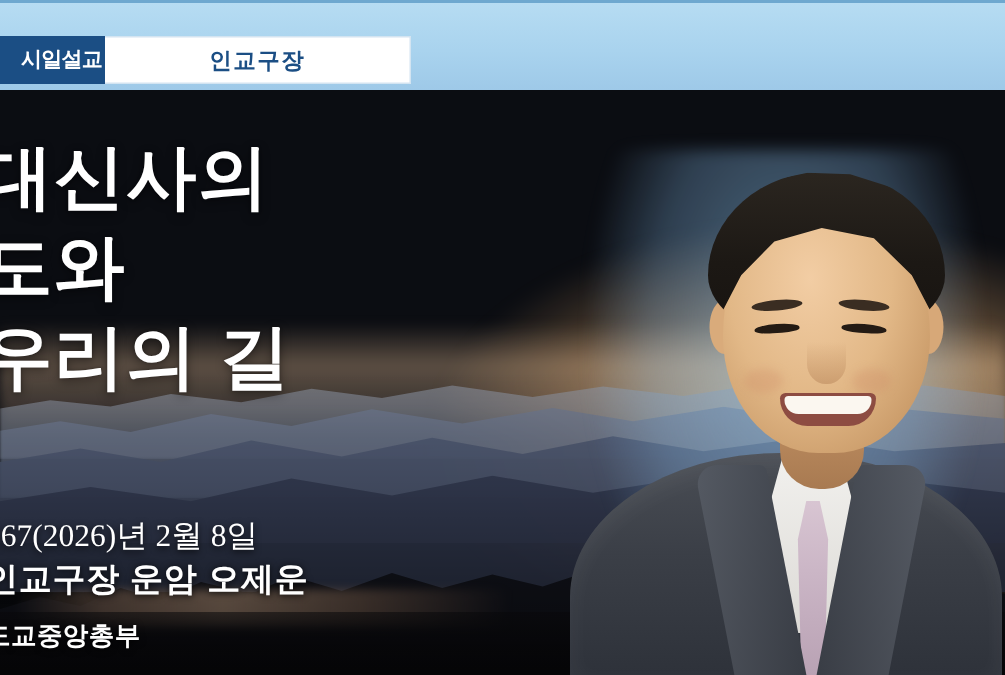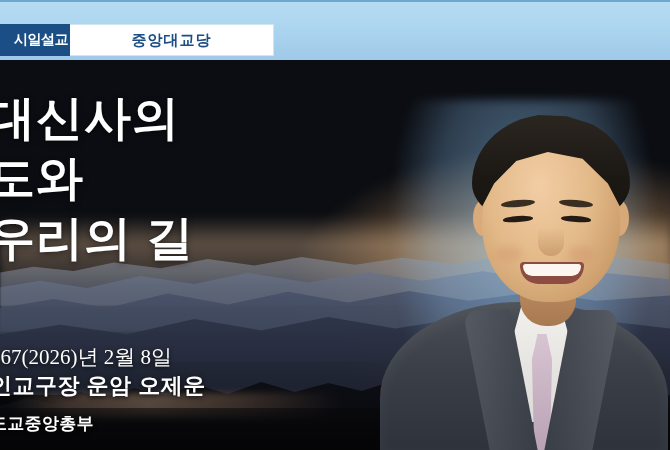--- a/index.html
+++ b/index.html
@@ -434,7 +434,7 @@
   <div class="topbar">
     <div class="tab-strip">
       <div class="tab-church">시일설교</div>
-      <div class="tab-sermon">중앙대교당</div>
+      <div class="tab-sermon">인교구장</div>
     </div>
   </div>
 

